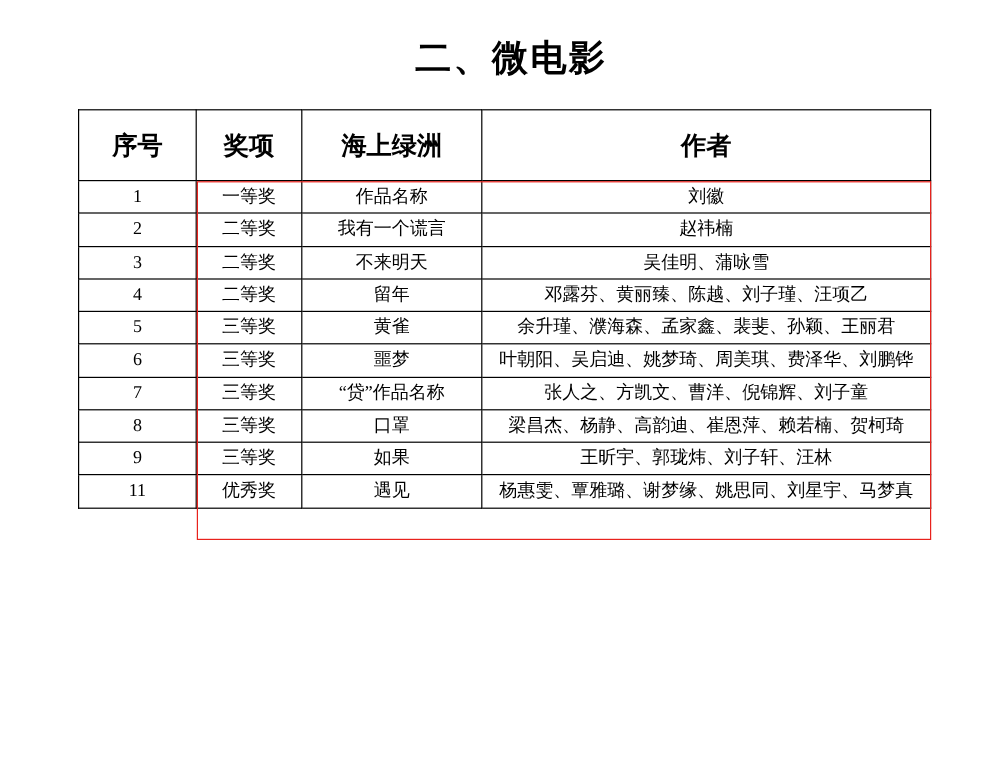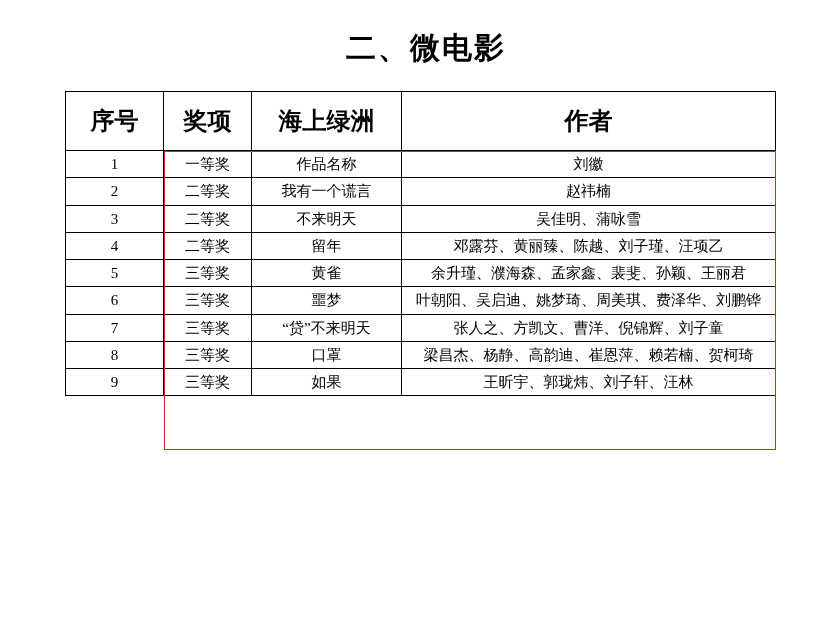--- a/index.html
+++ b/index.html
@@ -47,7 +47,7 @@
     line-height: 1.35;
   }
   table.award-table thead th {
-    font-size: 24px;
+    font-size: 21px;
     font-weight: bold;
     height: 46px;
     padding: 6px 4px;

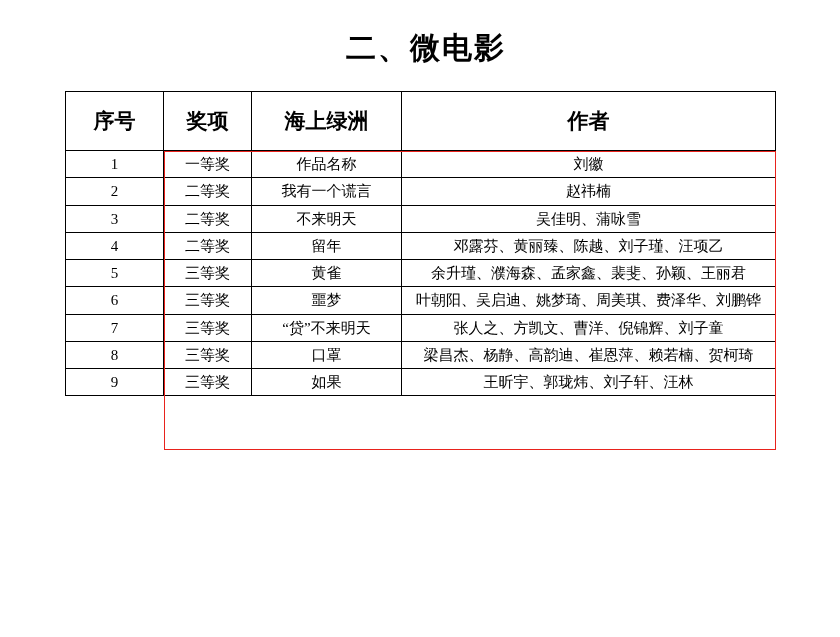--- a/index.html
+++ b/index.html
@@ -135,7 +135,7 @@
           <tr>
             <td>7</td>
             <td class="hl">三等奖</td>
-            <td class="hl">“贷”不来明天</td>
+            <td class="hl">“贷”作品名称</td>
             <td class="hl author-multi">张人之、方凯文、曹洋、倪锦辉、刘子童</td>
           </tr>
           <tr>

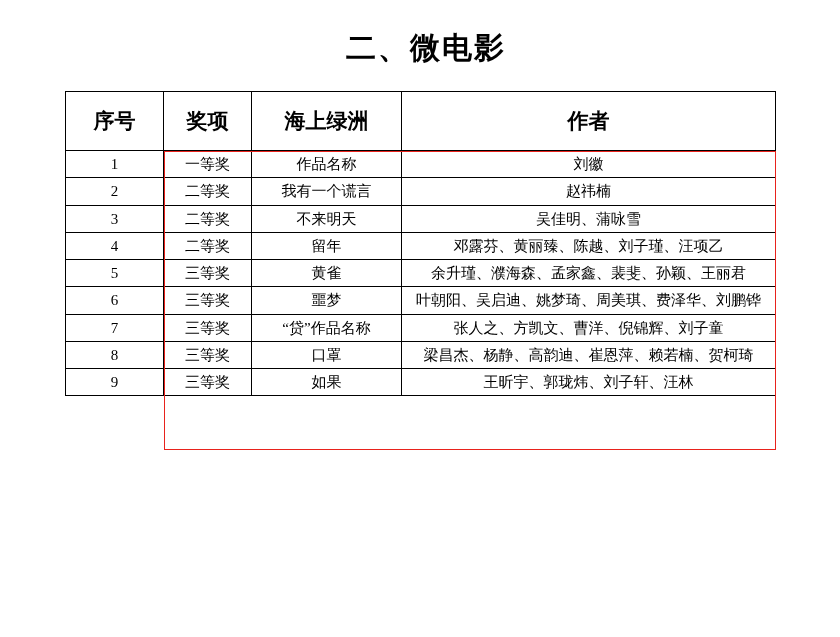--- a/index.html
+++ b/index.html
@@ -150,6 +150,12 @@
             <td class="hl">如果</td>
             <td class="hl author-multi">王昕宇、郭珑炜、刘子轩、汪林</td>
           </tr>
+          <tr>
+            <td>11</td>
+            <td class="hl">优秀奖</td>
+            <td class="hl">遇见</td>
+            <td class="hl author-multi">杨惠雯、覃雅璐、谢梦缘、姚思同、刘星宇、马梦真</td>
+          </tr>
         </tbody>
     </table>
   </div>

